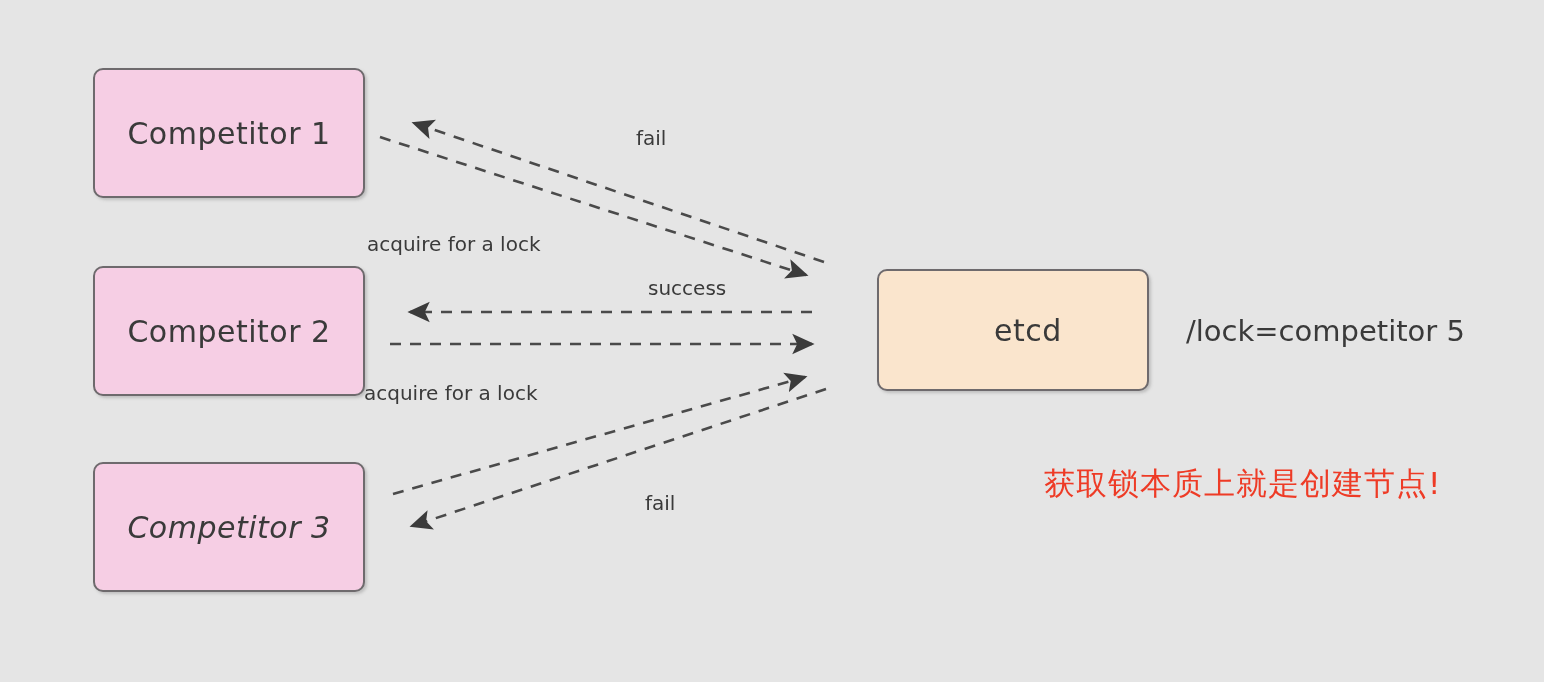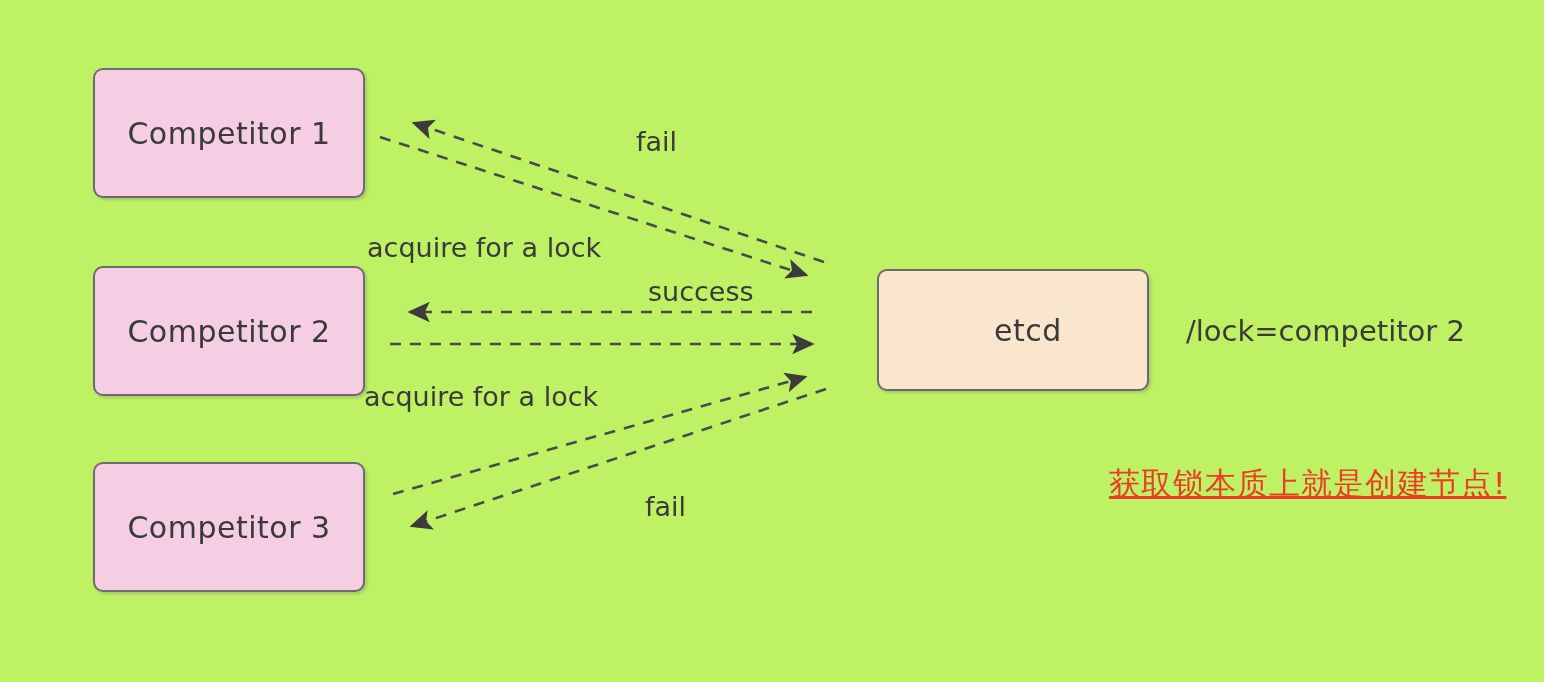--- a/index.html
+++ b/index.html
@@ -11,7 +11,7 @@
     position: relative;
     width: 1544px;
     height: 682px;
-    background: #bef264;
+    background: #e5e5e5;
     overflow: hidden;
     font-family: "DejaVu Sans", sans-serif;
   }

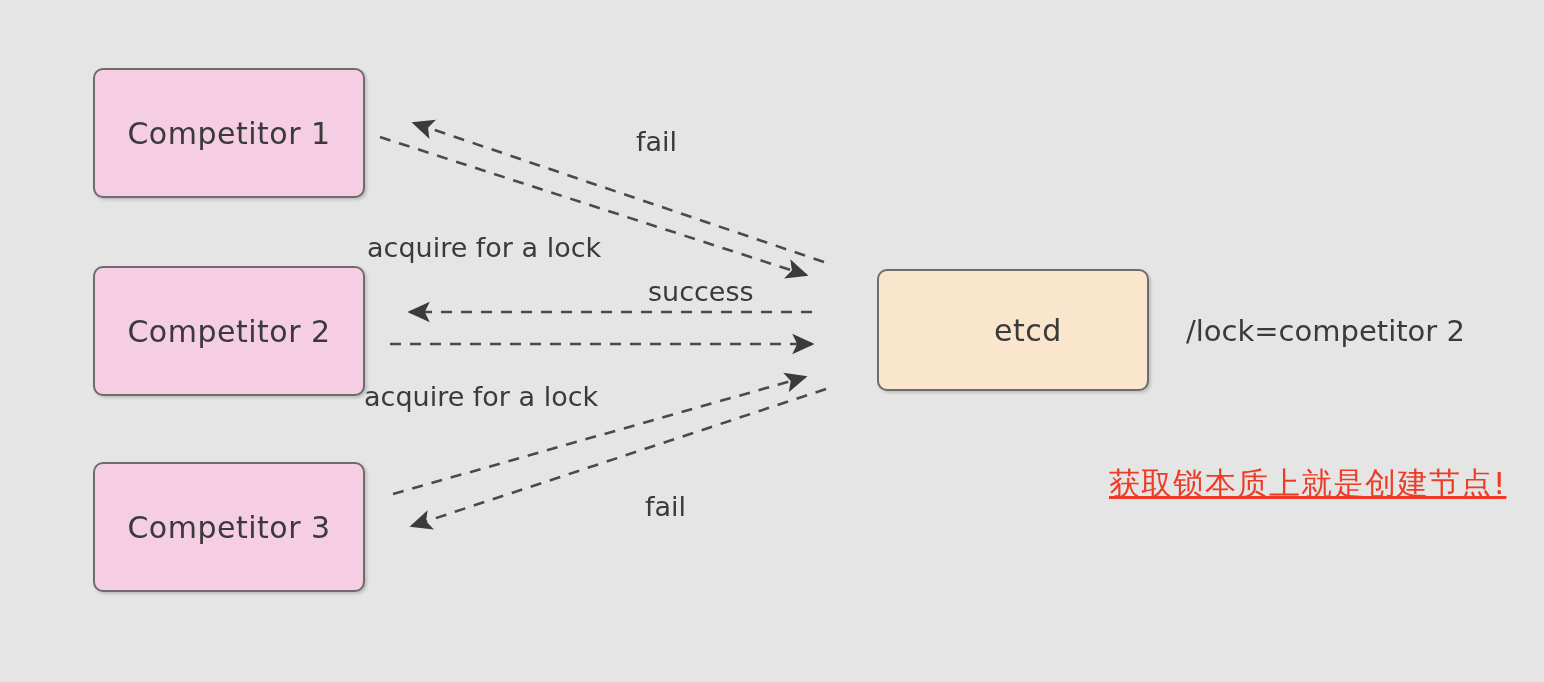--- a/index.html
+++ b/index.html
@@ -54,7 +54,7 @@
   .edge-label {
     position: absolute;
     font-family: "DejaVu Sans", sans-serif;
-    font-size: 27px;
+    font-size: 20px;
     color: #3a3a3a;
     white-space: nowrap;
   }

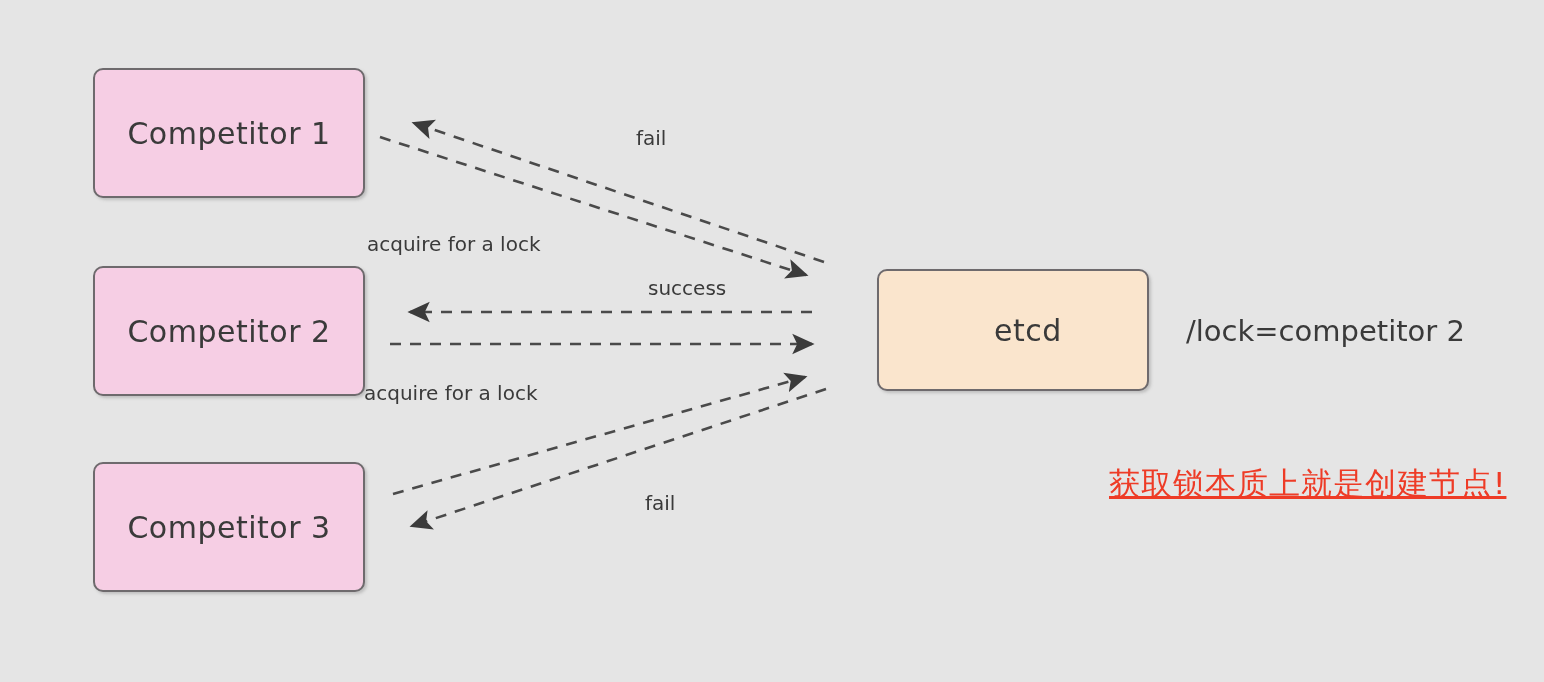--- a/index.html
+++ b/index.html
@@ -137,7 +137,7 @@
 
   <div class="edge-label" style="left:645px; top:491px;">fail</div>
 
-  <div class="side-note" style="left:1186px; top:314px;">/lock=competitor 2</div>
+  <div class="side-note" style="left:1186px; top:314px;">/lock=competitor 5</div>
 
   <div class="cn-note" style="left:1109px; top:463px;text-decoration:underline;">获取锁本质上就是创建节点!</div>
 

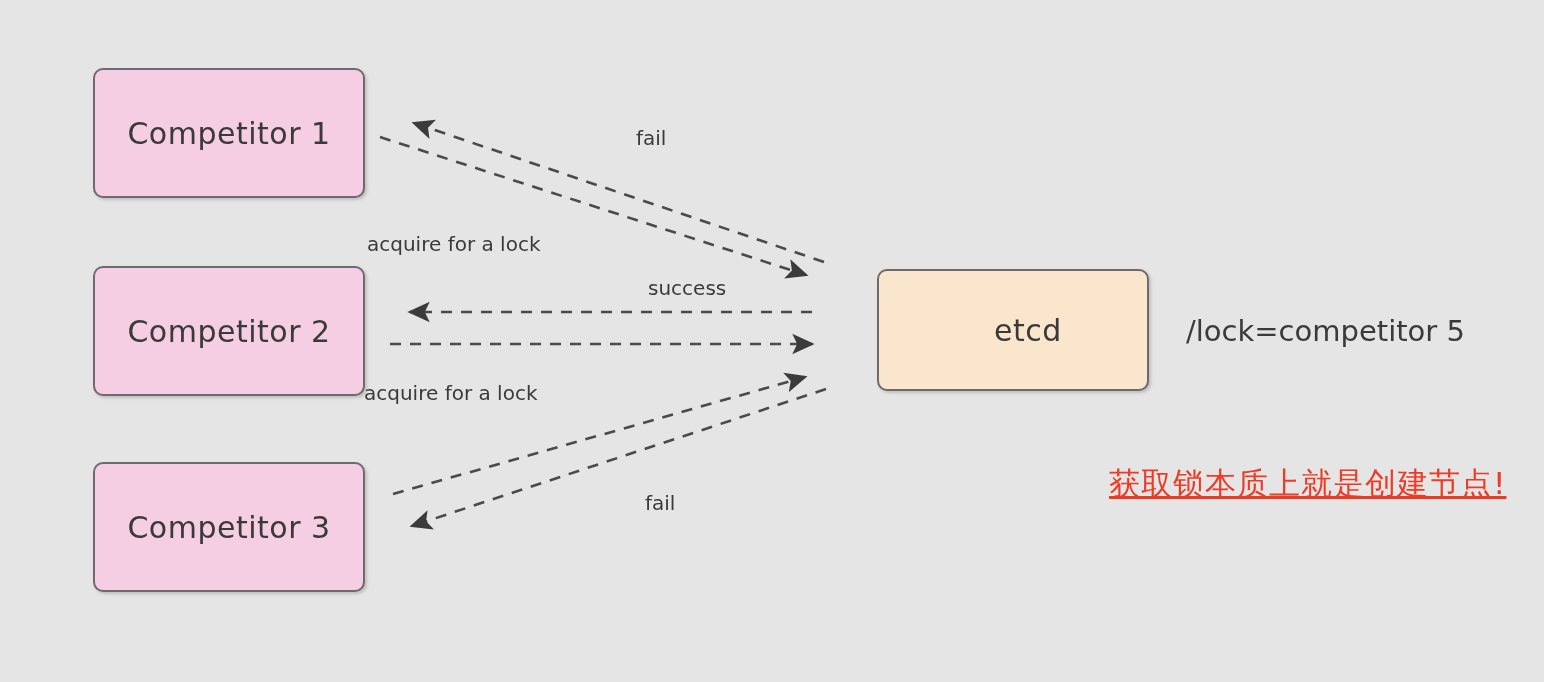--- a/index.html
+++ b/index.html
@@ -139,7 +139,7 @@
 
   <div class="side-note" style="left:1186px; top:314px;">/lock=competitor 5</div>
 
-  <div class="cn-note" style="left:1109px; top:463px;text-decoration:underline;">获取锁本质上就是创建节点!</div>
+  <div class="cn-note" style="left:1044px; top:463px;">获取锁本质上就是创建节点!</div>
 
 </div>
 

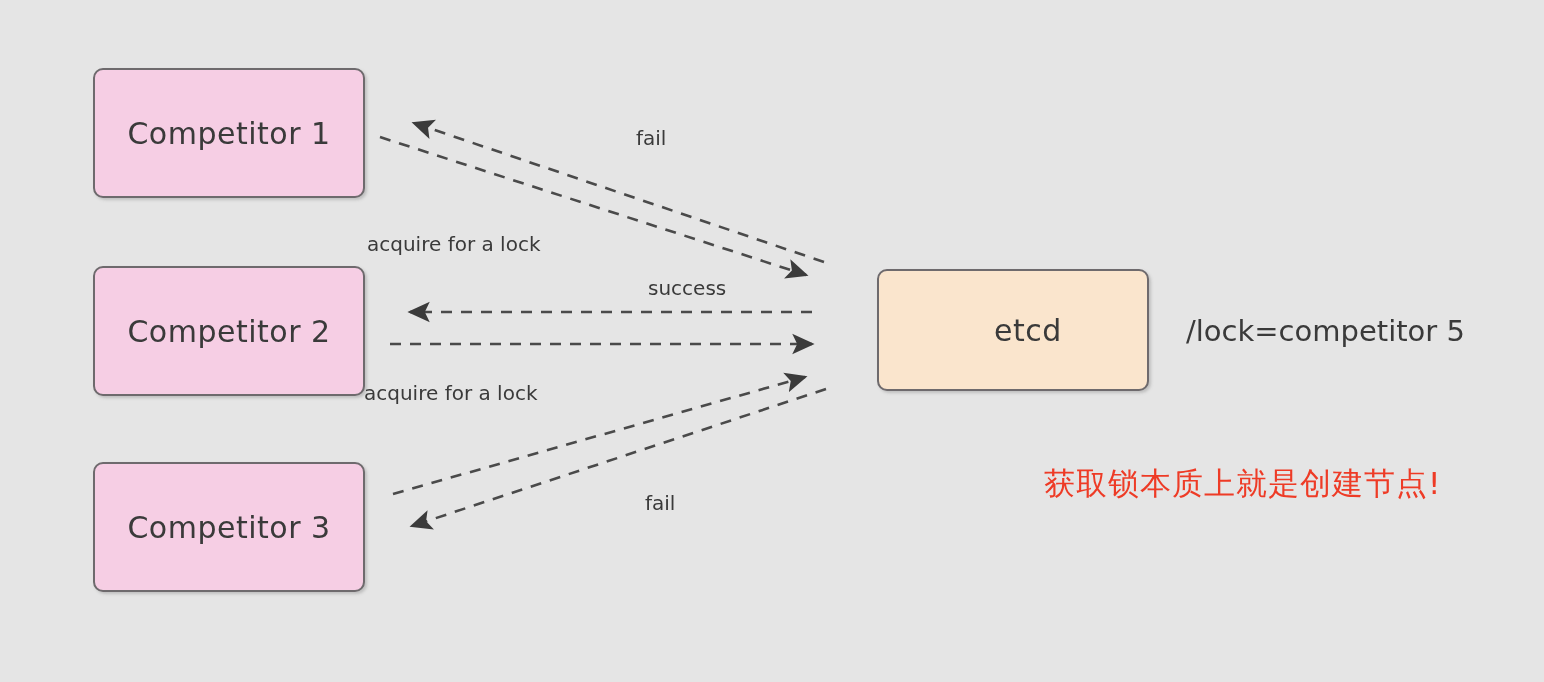--- a/index.html
+++ b/index.html
@@ -119,7 +119,7 @@
     <span class="node-label">Competitor 2</span>
   </div>
 
-  <div class="node competitor" style="left:93px; top:462px;">
+  <div class="node competitor" style="left:93px; top:462px;font-style:italic;">
     <span class="node-label">Competitor 3</span>
   </div>
 

